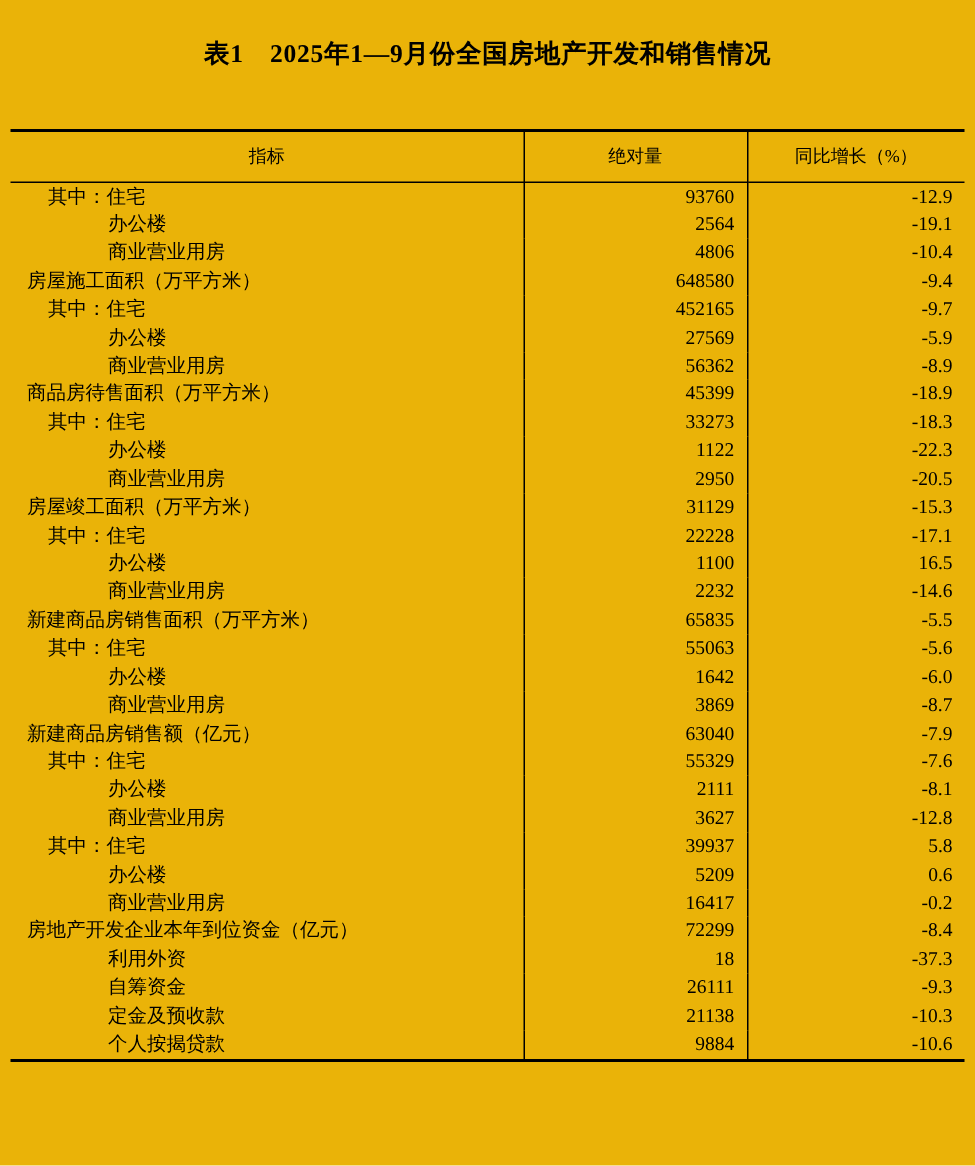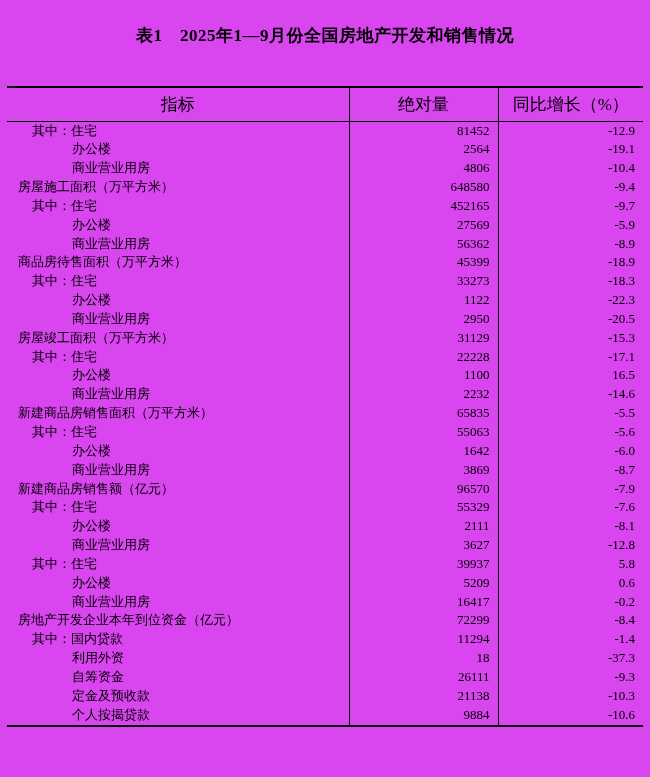--- a/index.html
+++ b/index.html
@@ -13,7 +13,7 @@
     position: relative;
     width: 650px;
     height: 777px;
-    background: #d946ef;
+    background: #eab308;
     overflow: hidden;
   }
   .title {

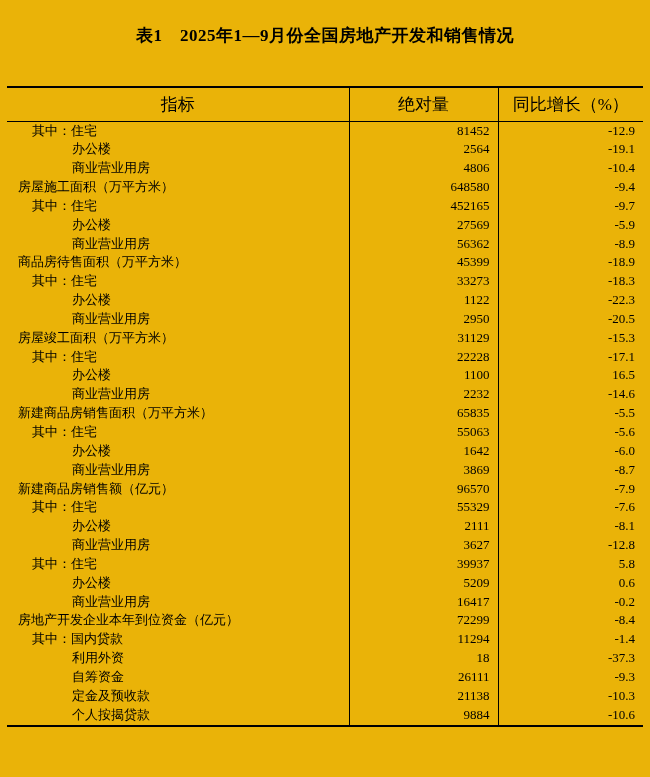--- a/index.html
+++ b/index.html
@@ -38,7 +38,7 @@
   thead tr { height: 34px; }
   thead th {
     font-weight: normal;
-    font-size: 17px;
+    font-size: 12px;
     text-align: center;
     vertical-align: middle;
     border-bottom: 1px solid #000;

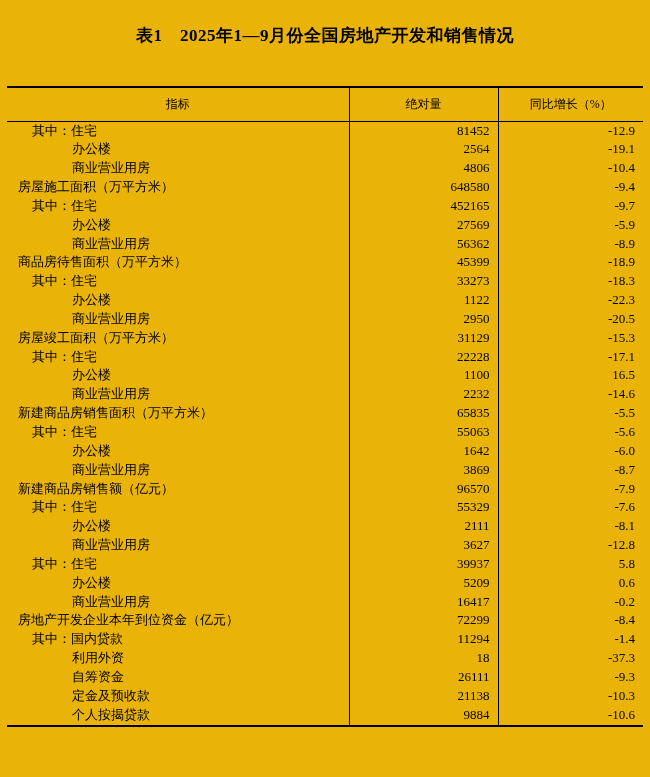--- a/index.html
+++ b/index.html
@@ -81,7 +81,7 @@
     <tbody id="table-body">
         <tr>
           <td class="bcol ind1">其中：住宅</td>
-          <td class="bcol num">81452</td>
+          <td class="bcol num">93760</td>
           <td class="num">-12.9</td>
         </tr>
         <tr>

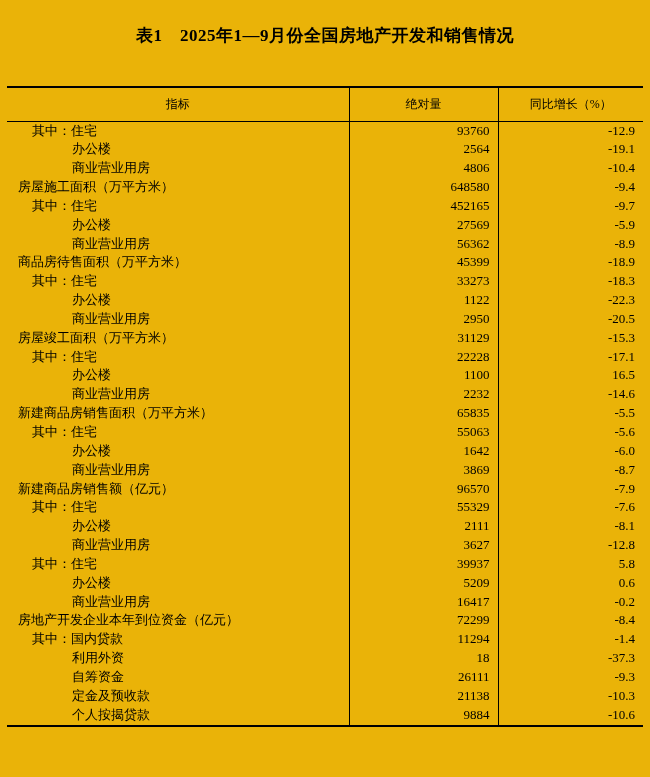--- a/index.html
+++ b/index.html
@@ -176,7 +176,7 @@
         </tr>
         <tr>
           <td class="bcol ind0">新建商品房销售额（亿元）</td>
-          <td class="bcol num">96570</td>
+          <td class="bcol num">63040</td>
           <td class="num">-7.9</td>
         </tr>
         <tr>

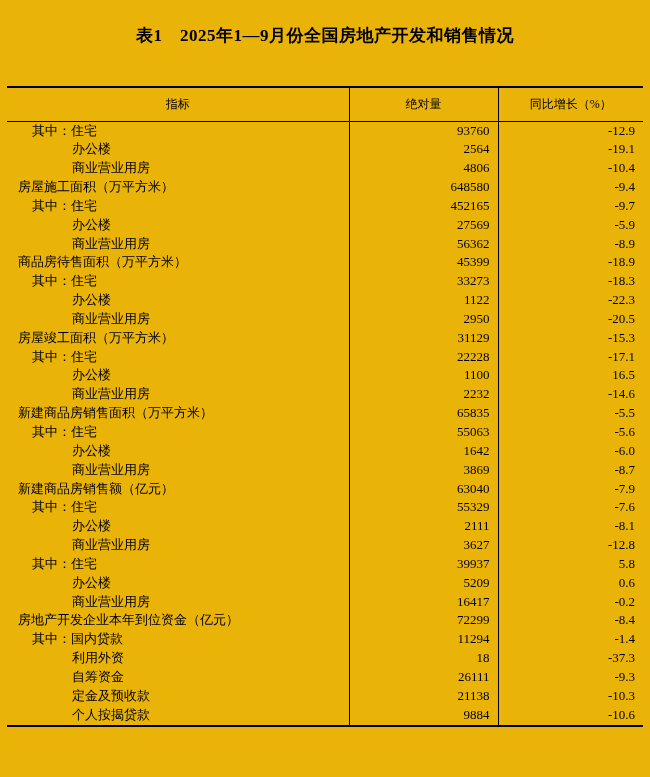--- a/index.html
+++ b/index.html
@@ -215,11 +215,6 @@
           <td class="num">-8.4</td>
         </tr>
         <tr>
-          <td class="bcol ind1">其中：国内贷款</td>
-          <td class="bcol num">11294</td>
-          <td class="num">-1.4</td>
-        </tr>
-        <tr>
           <td class="bcol ind2">利用外资</td>
           <td class="bcol num">18</td>
           <td class="num">-37.3</td>

